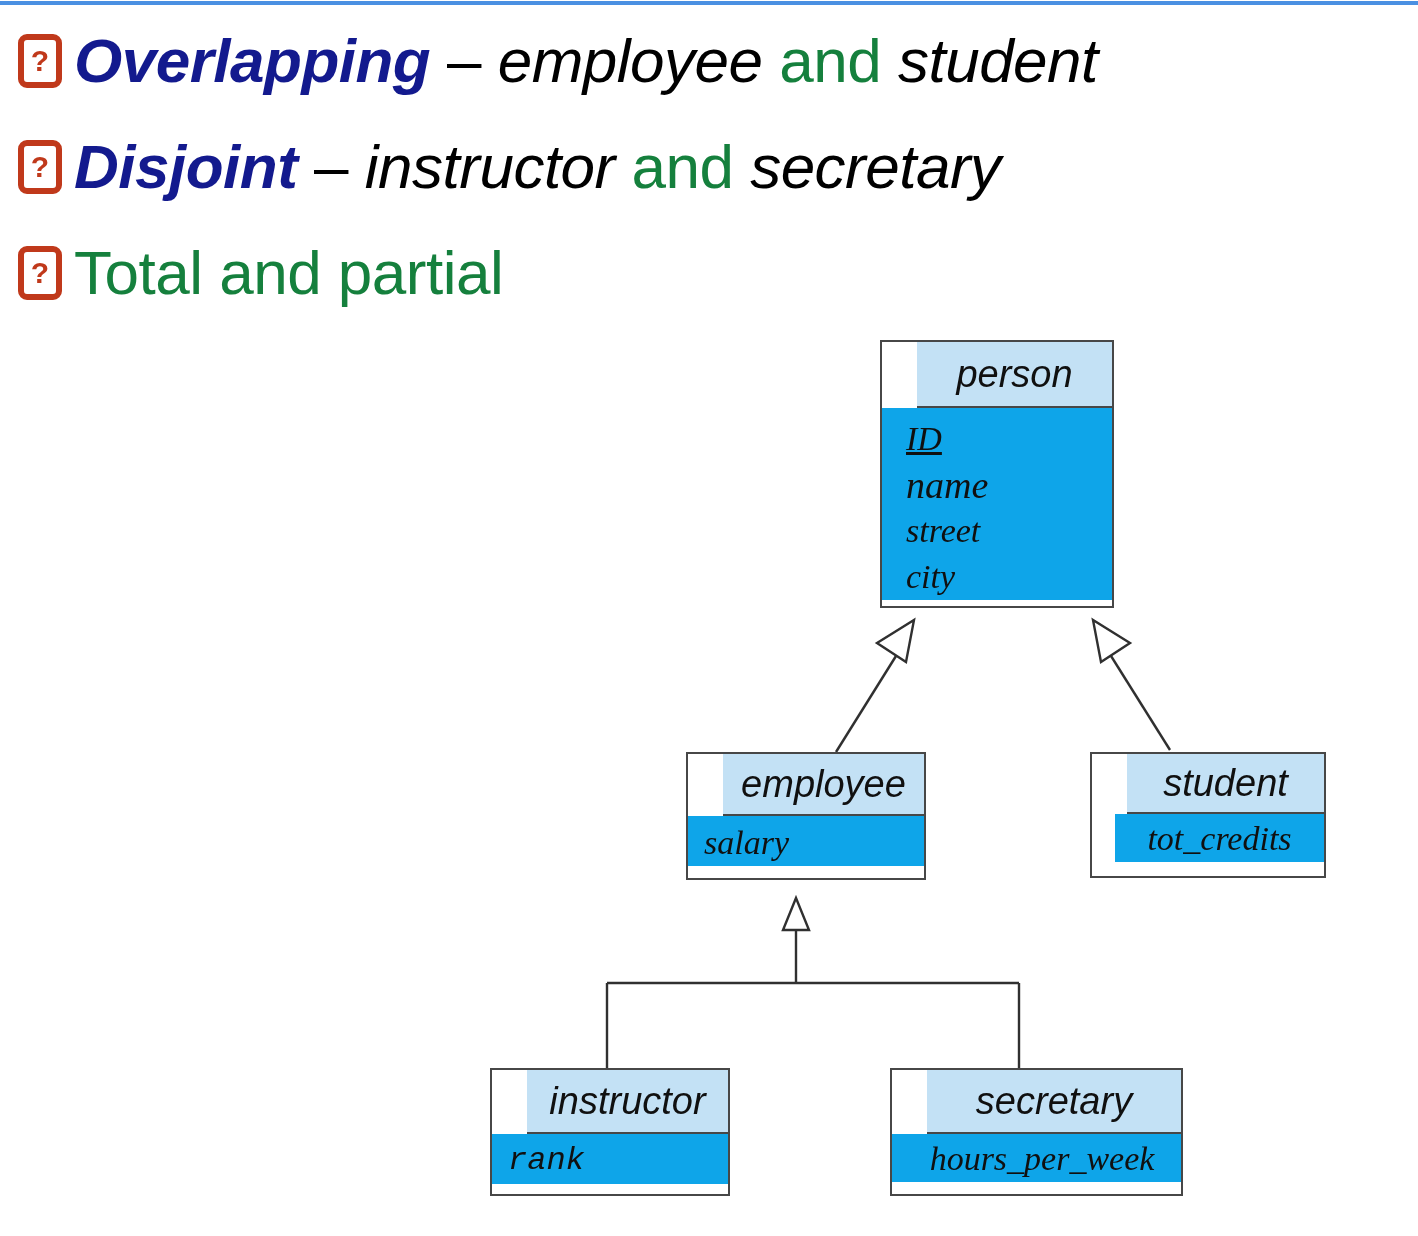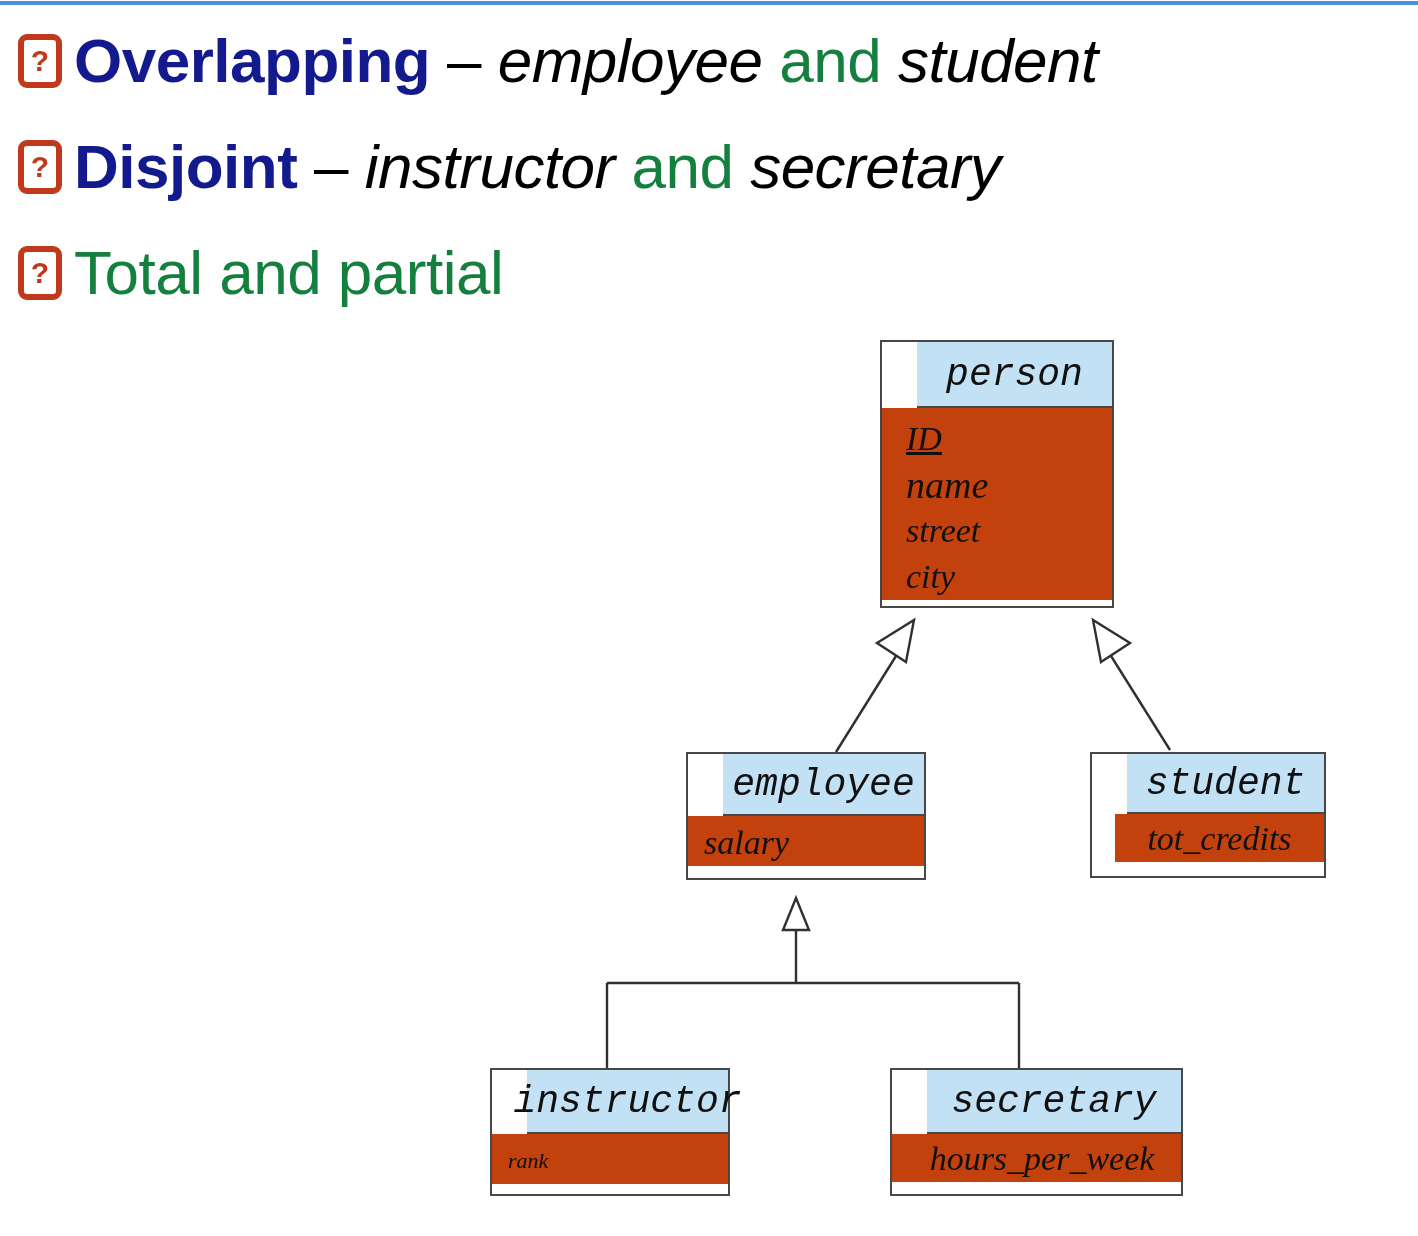--- a/index.html
+++ b/index.html
@@ -76,6 +76,7 @@
   .b-head {
     font-weight: bold;
     color: #131a8e;
+    font-style: italic;
   }
   .b-dash {
     color: #000000;

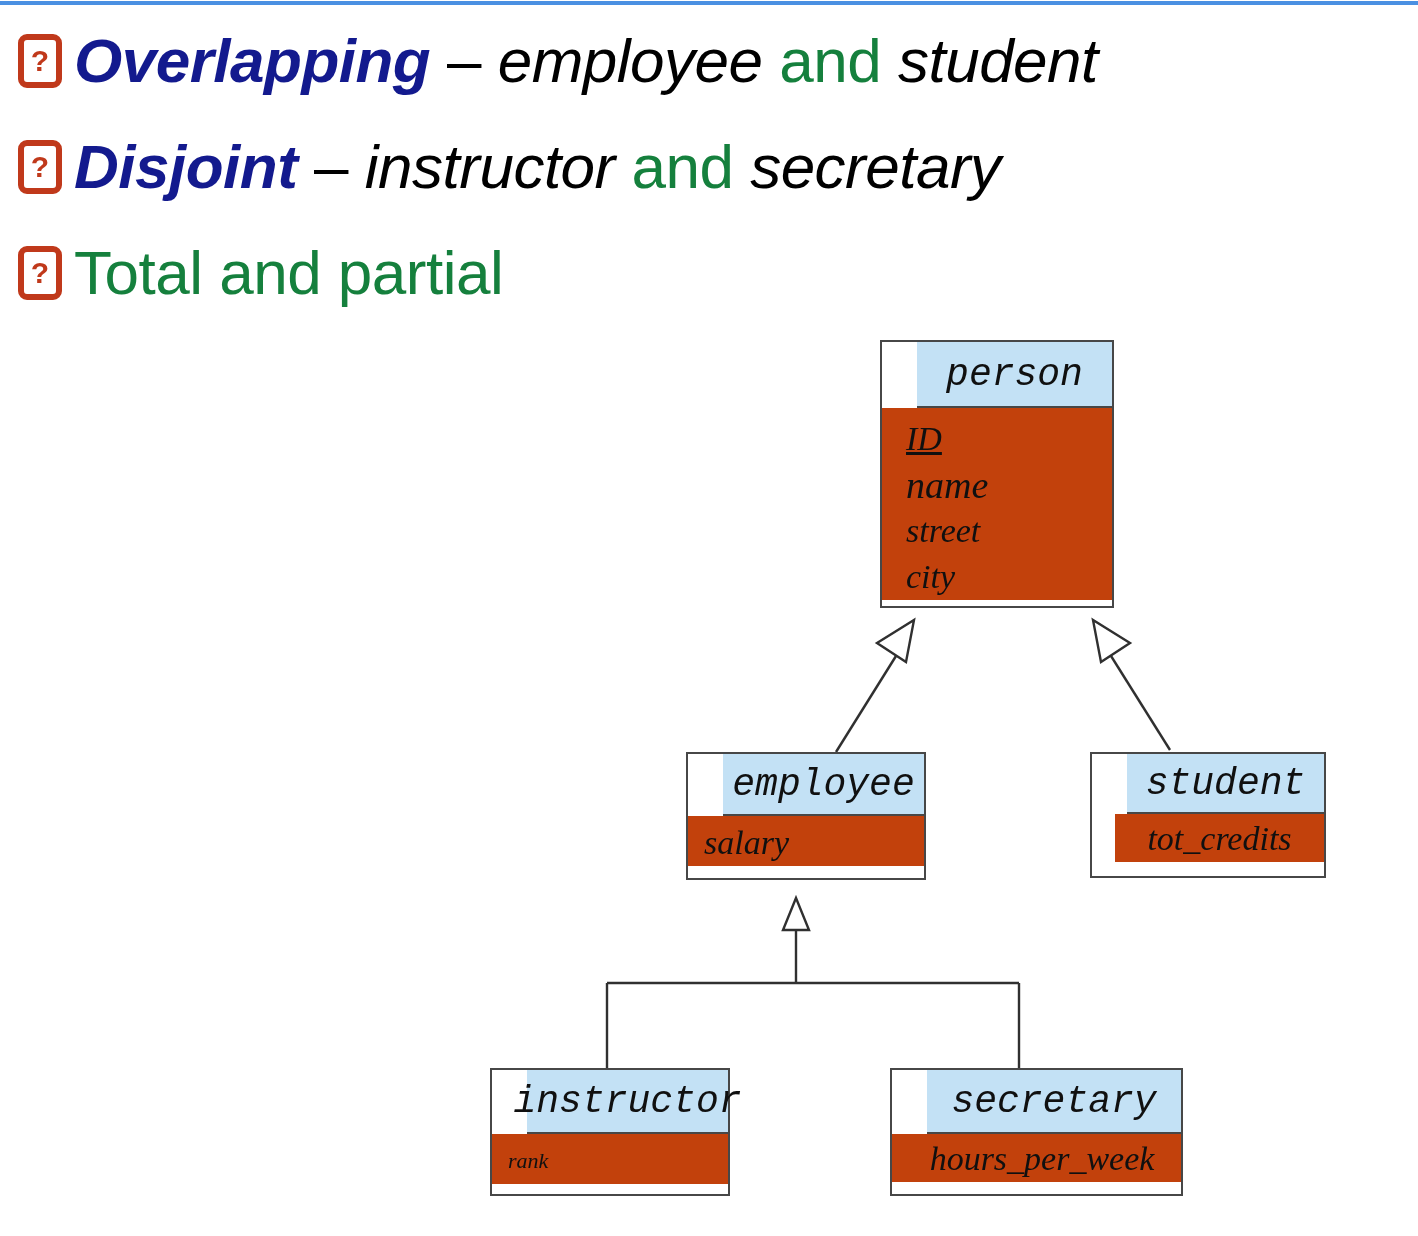--- a/index.html
+++ b/index.html
@@ -115,7 +115,7 @@
     background: #c3e1f5;
     border-bottom: 2px solid #474747;
     text-align: center;
-    font-family: Liberation Mono, monospace;
+    font-family: Liberation Sans, sans-serif;
     font-style: italic;
     color: #101010;
     display: flex;

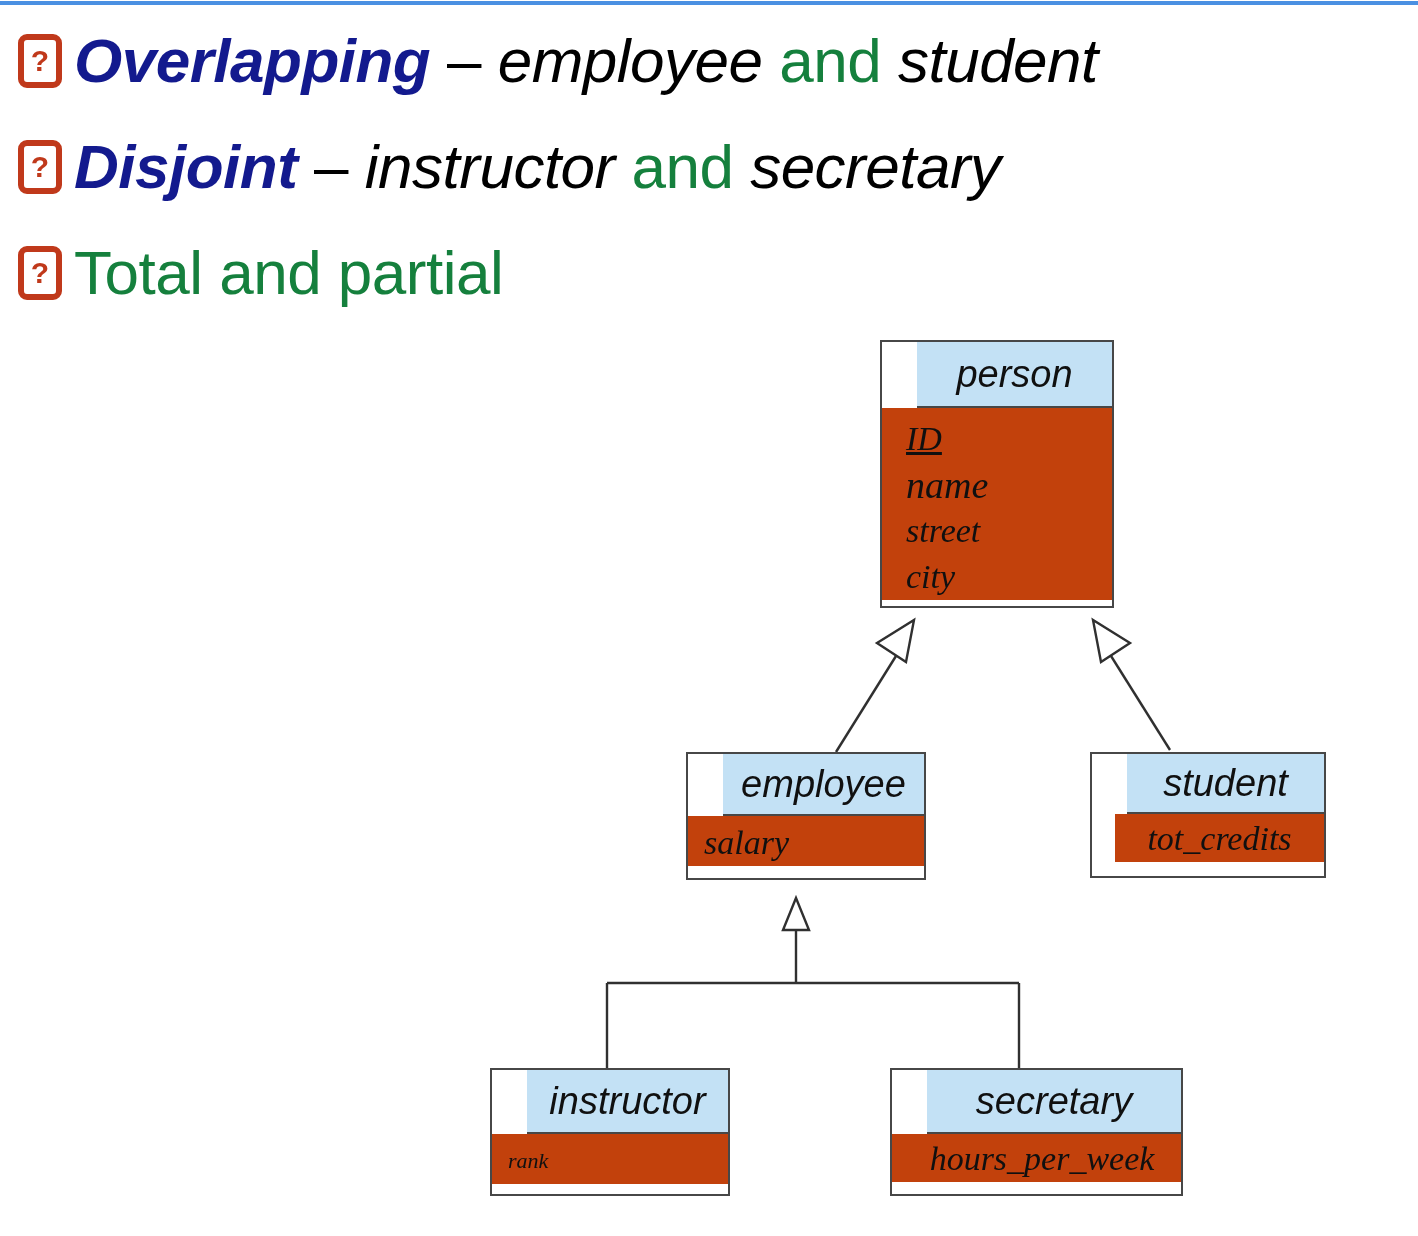--- a/index.html
+++ b/index.html
@@ -125,7 +125,7 @@
   }
   .ent-body {
     box-sizing: border-box;
-    background: #c2410c;
+    background: #0ea5e9;
     font-family: "Liberation Serif", serif;
     font-style: italic;
     color: #101010;

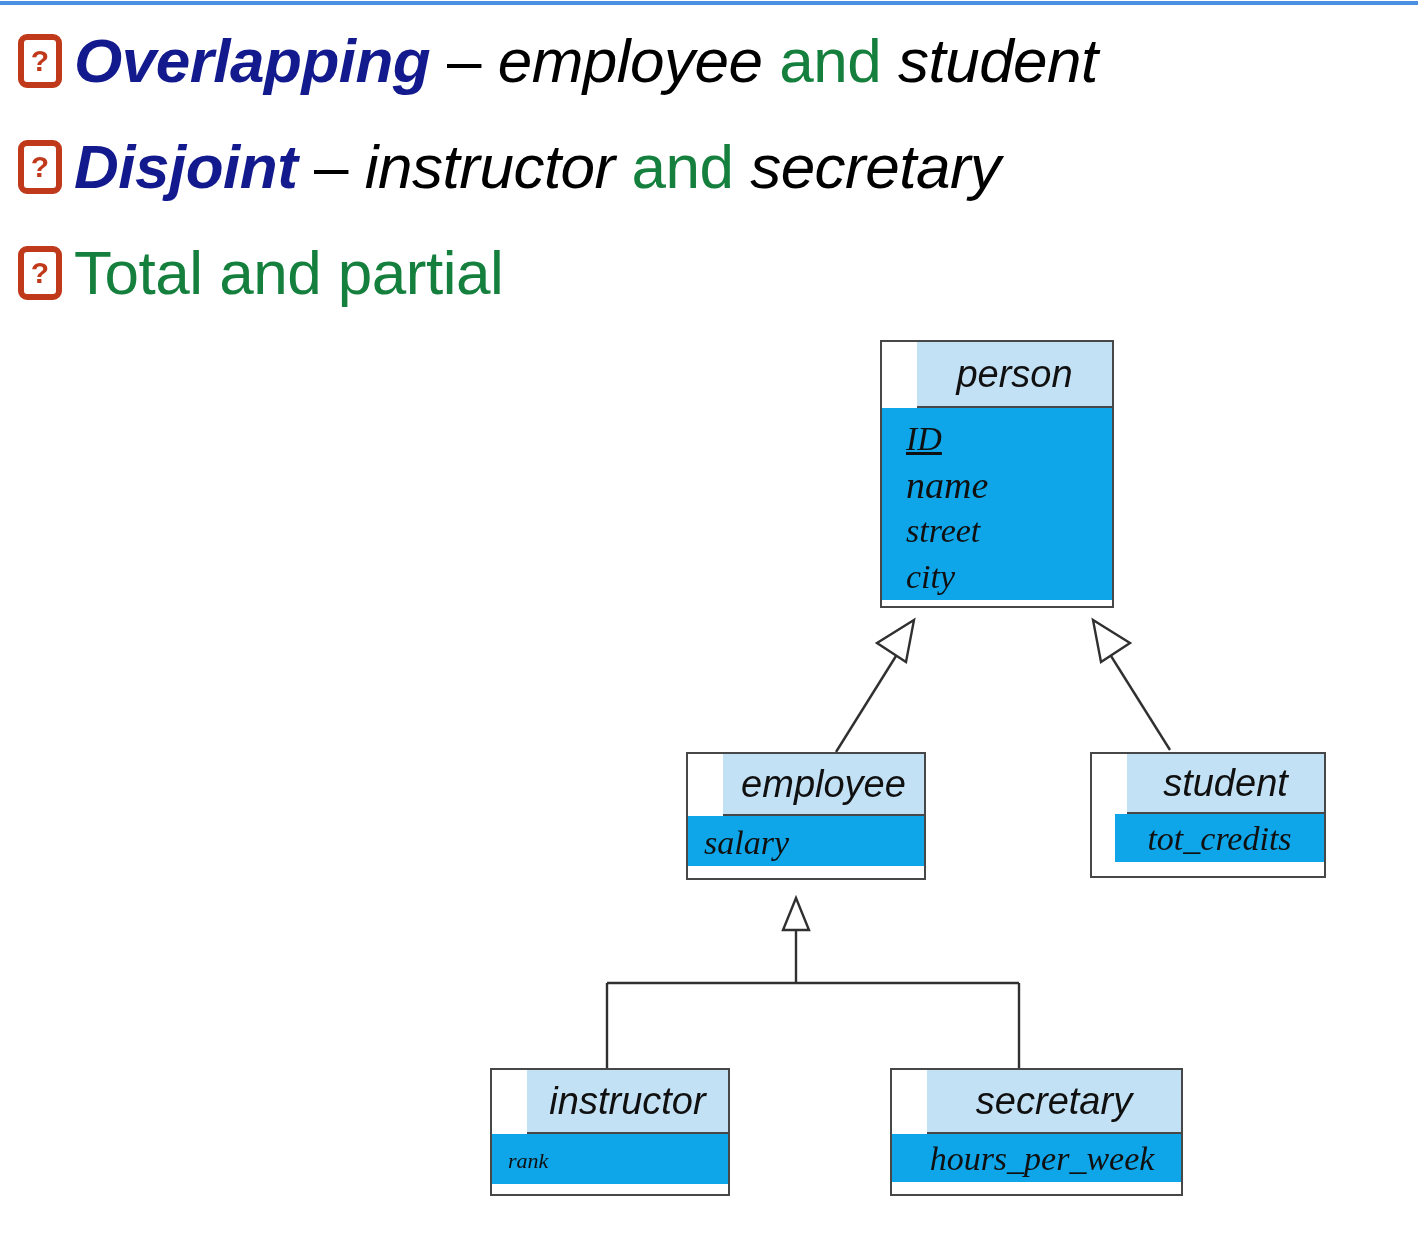--- a/index.html
+++ b/index.html
@@ -225,7 +225,7 @@
       <span>instructor</span>
     </div>
     <div class="ent-body" style="padding:4px 0 0 16px;">
-      <div class="attr" style="font-size:22px; line-height:46px;">rank</div>
+      <div class="attr" style="font-size:32px; line-height:46px;font-family:Liberation Mono, monospace;">rank</div>
     </div>
   </div>
 

